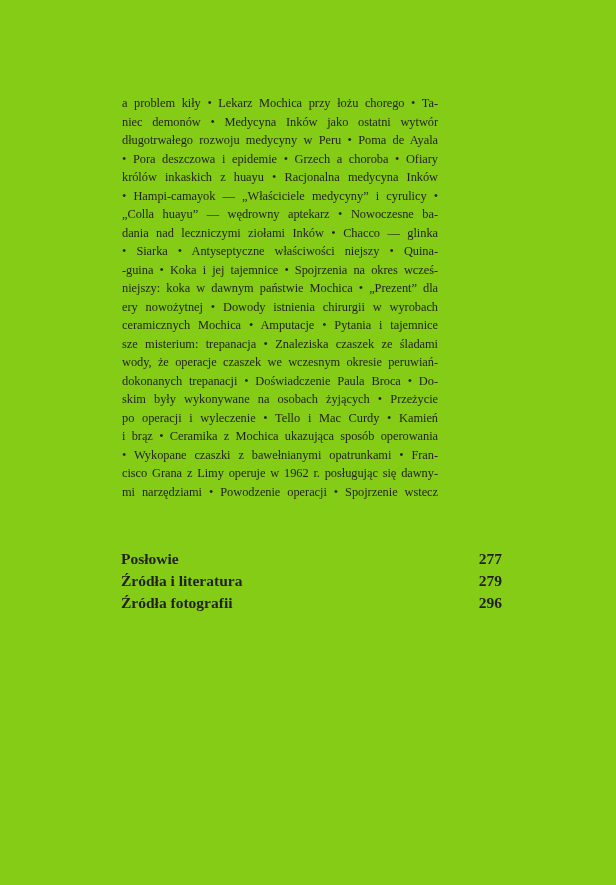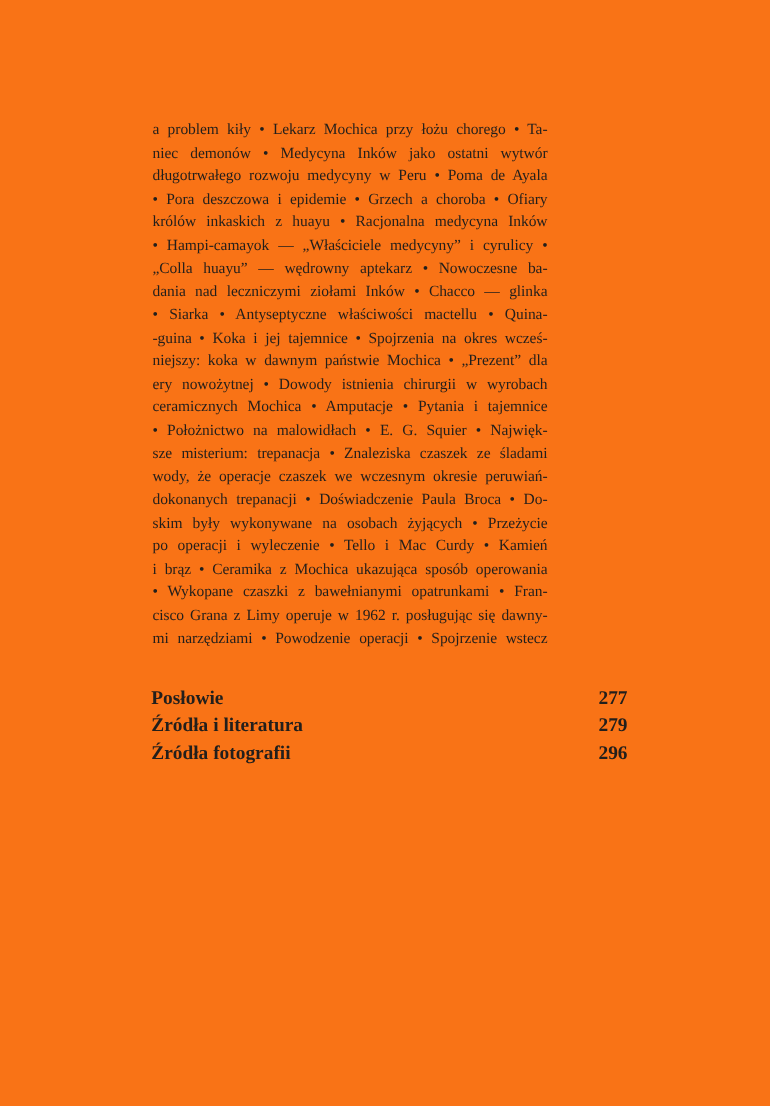--- a/index.html
+++ b/index.html
@@ -11,7 +11,7 @@
     position: relative;
     width: 616px;
     height: 885px;
-    background: #f97316;
+    background: #84cc16;
     overflow: hidden;
     font-family: "Liberation Serif", "DejaVu Serif", serif;
     color: #221f1c;

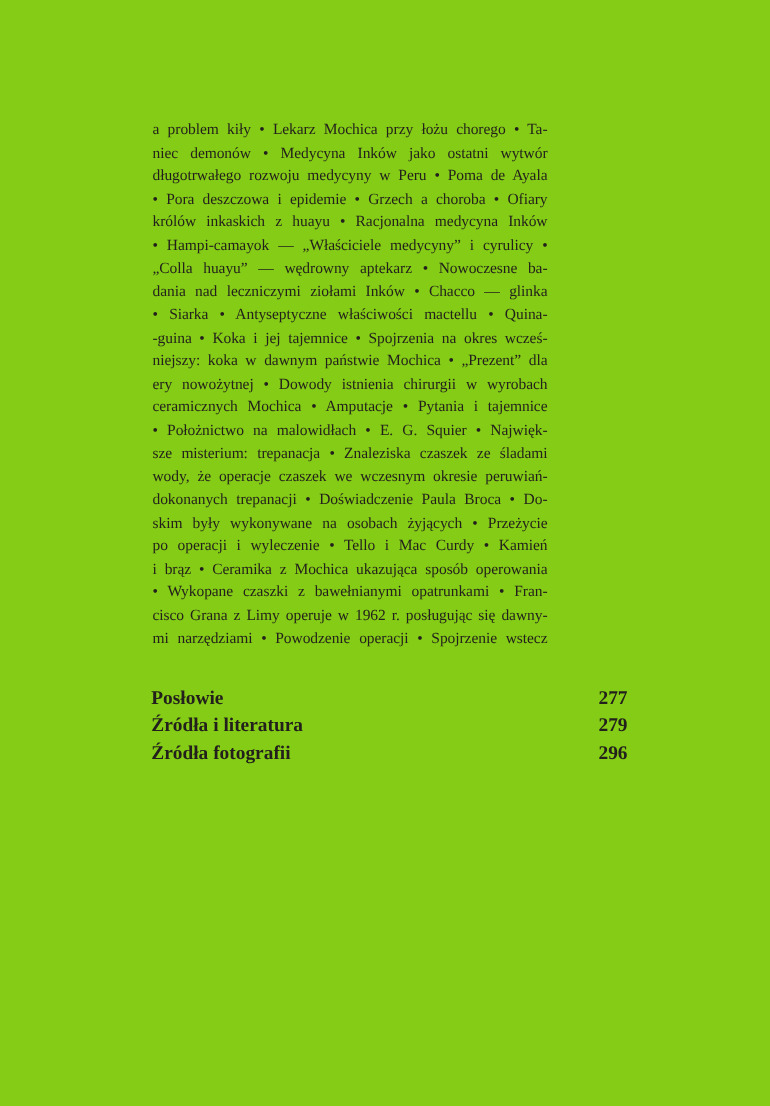--- a/index.html
+++ b/index.html
@@ -62,7 +62,7 @@
     <div class="body-line">• Hampi-camayok — „Właściciele medycyny” i cyrulicy •</div>
     <div class="body-line">„Colla huayu” — wędrowny aptekarz • Nowoczesne ba-</div>
     <div class="body-line">dania nad leczniczymi ziołami Inków • Chacco — glinka</div>
-    <div class="body-line">• Siarka • Antyseptyczne właściwości mactellu • Quina-</div>
+    <div class="body-line">• Siarka • Antyseptyczne właściwości niejszy • Quina-</div>
     <div class="body-line">-guina • Koka i jej tajemnice • Spojrzenia na okres wcześ-</div>
     <div class="body-line">niejszy: koka w dawnym państwie Mochica • „Prezent” dla</div>
     <div class="body-line">ery nowożytnej • Dowody istnienia chirurgii w wyrobach</div>

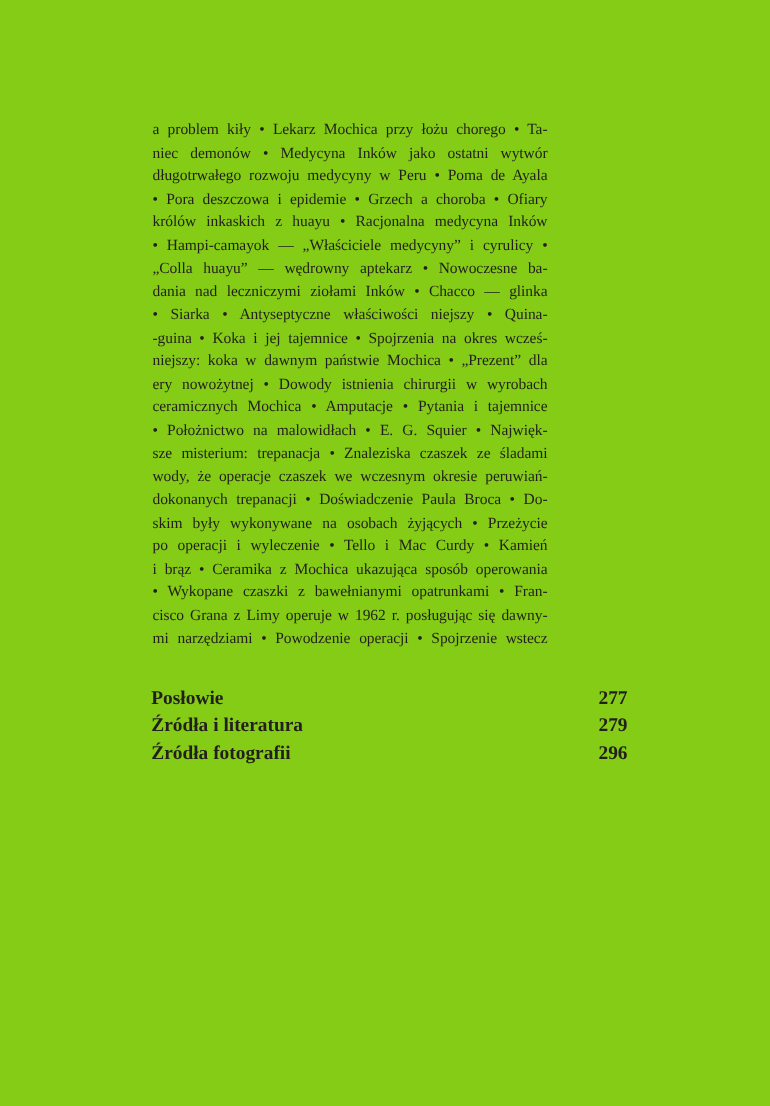--- a/index.html
+++ b/index.html
@@ -67,7 +67,6 @@
     <div class="body-line">niejszy: koka w dawnym państwie Mochica • „Prezent” dla</div>
     <div class="body-line">ery nowożytnej • Dowody istnienia chirurgii w wyrobach</div>
     <div class="body-line">ceramicznych Mochica • Amputacje • Pytania i tajemnice</div>
-    <div class="body-line">• Położnictwo na malowidłach • E. G. Squier • Najwięk-</div>
     <div class="body-line">sze misterium: trepanacja • Znaleziska czaszek ze śladami</div>
     <div class="body-line">wody, że operacje czaszek we wczesnym okresie peruwiań-</div>
     <div class="body-line">dokonanych trepanacji • Doświadczenie Paula Broca • Do-</div>

